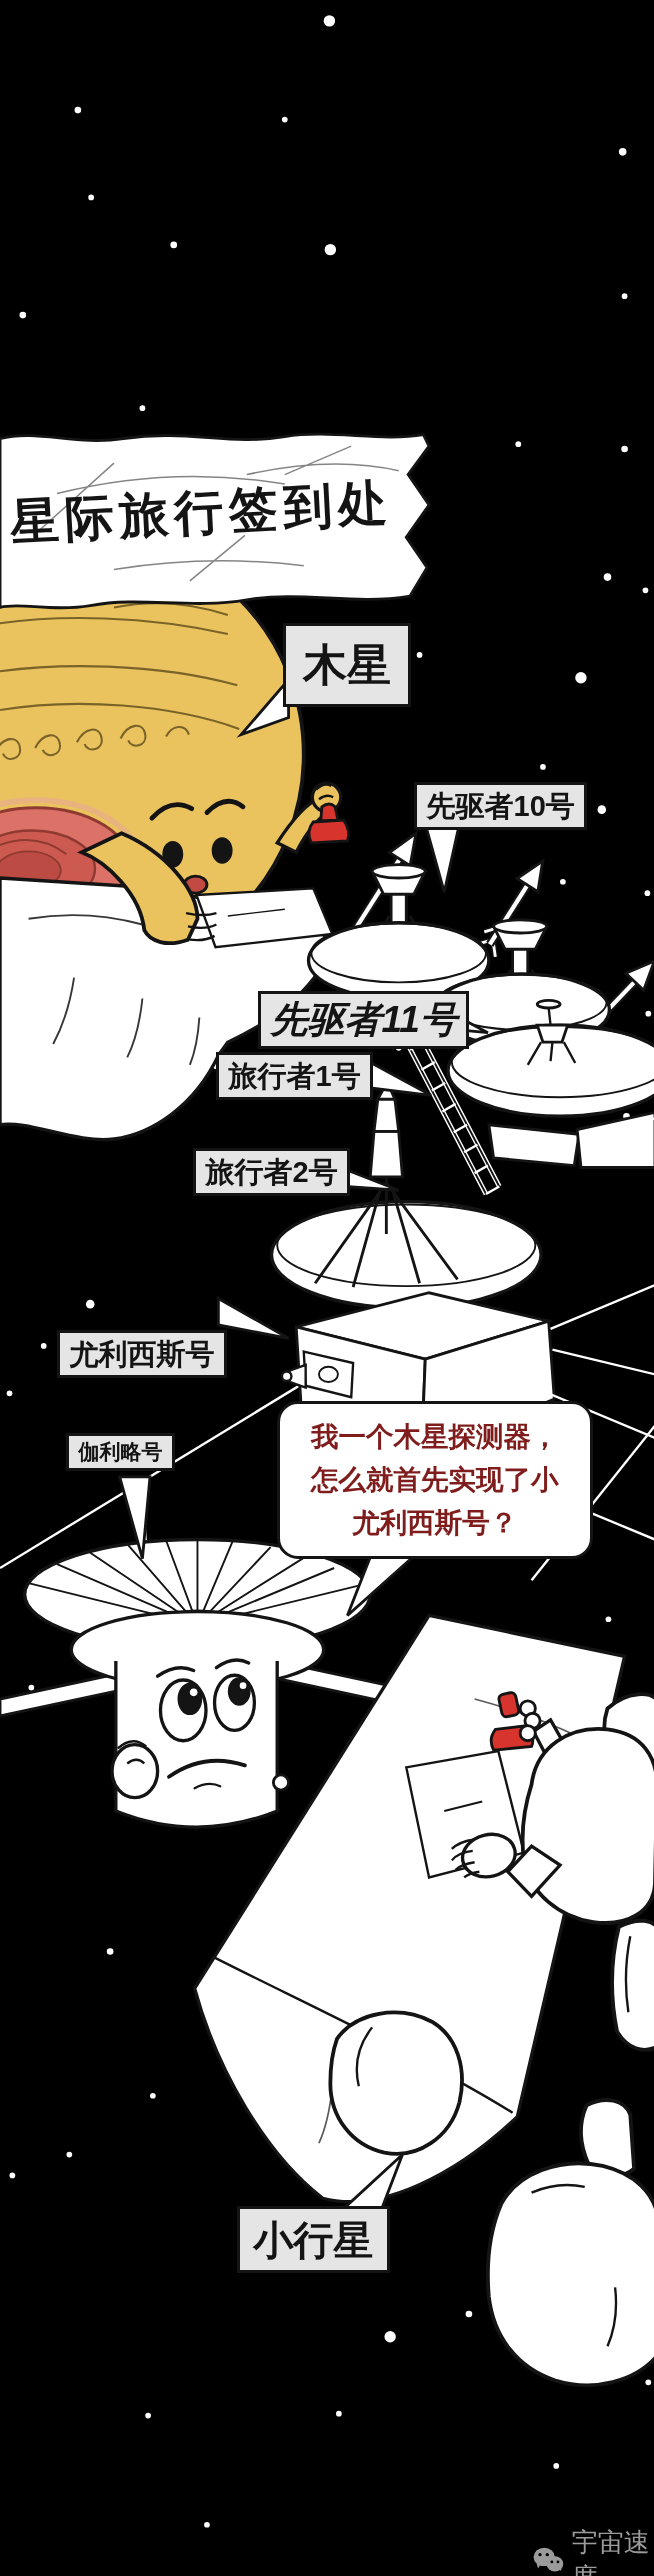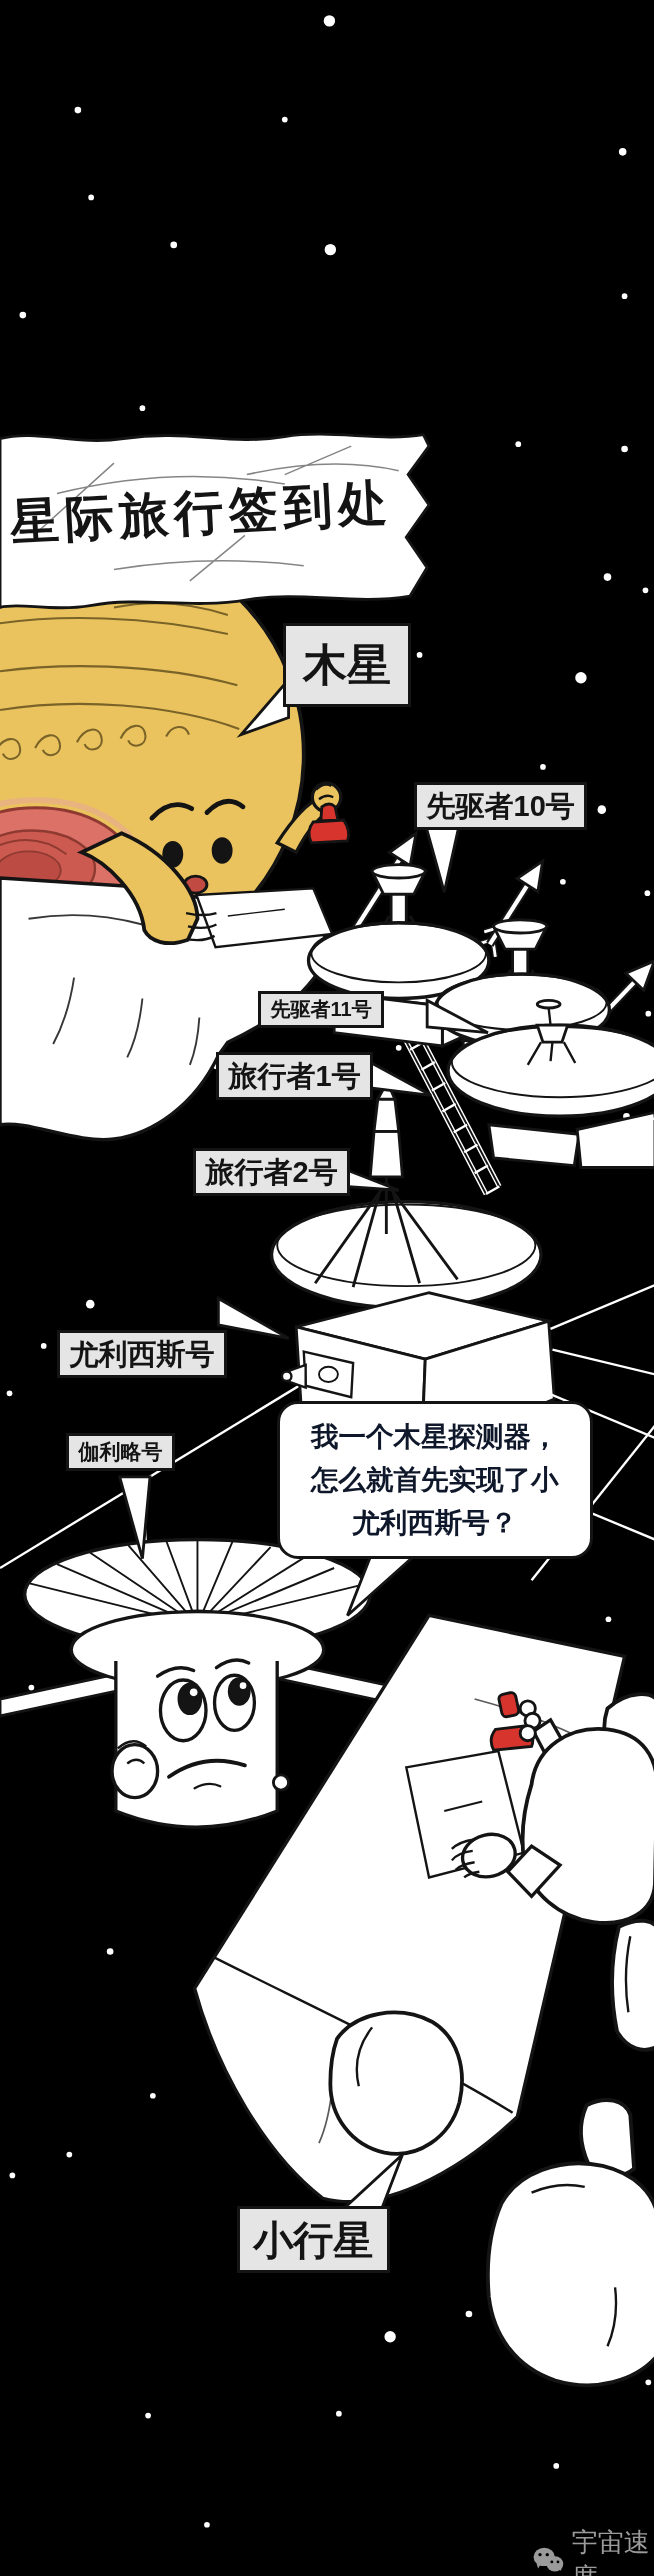--- a/index.html
+++ b/index.html
@@ -13,7 +13,7 @@
        font-weight:800;padding:2.8px 9.5px;white-space:nowrap;line-height:1.25;}
   .tag-jupiter{left:283px;top:623px;font-size:44px;padding:11.4px 17px;}
   .tag-p10{left:366px;top:782px;font-size:29px;margin-left:48px;}
-  .tag-p11{left:258px;top:991px;font-size:20px;}
+  .tag-p11{left:258px;top:991px;font-size:37px;font-style:italic;}
   .tag-v1{left:216px;top:1052px;font-size:29px;text-align:center;}
   .tag-v2{left:173px;top:1148px;font-size:29px;margin-left:20px;}
   .tag-uly{left:57px;top:1287px;font-size:29px;margin-top:43px;}

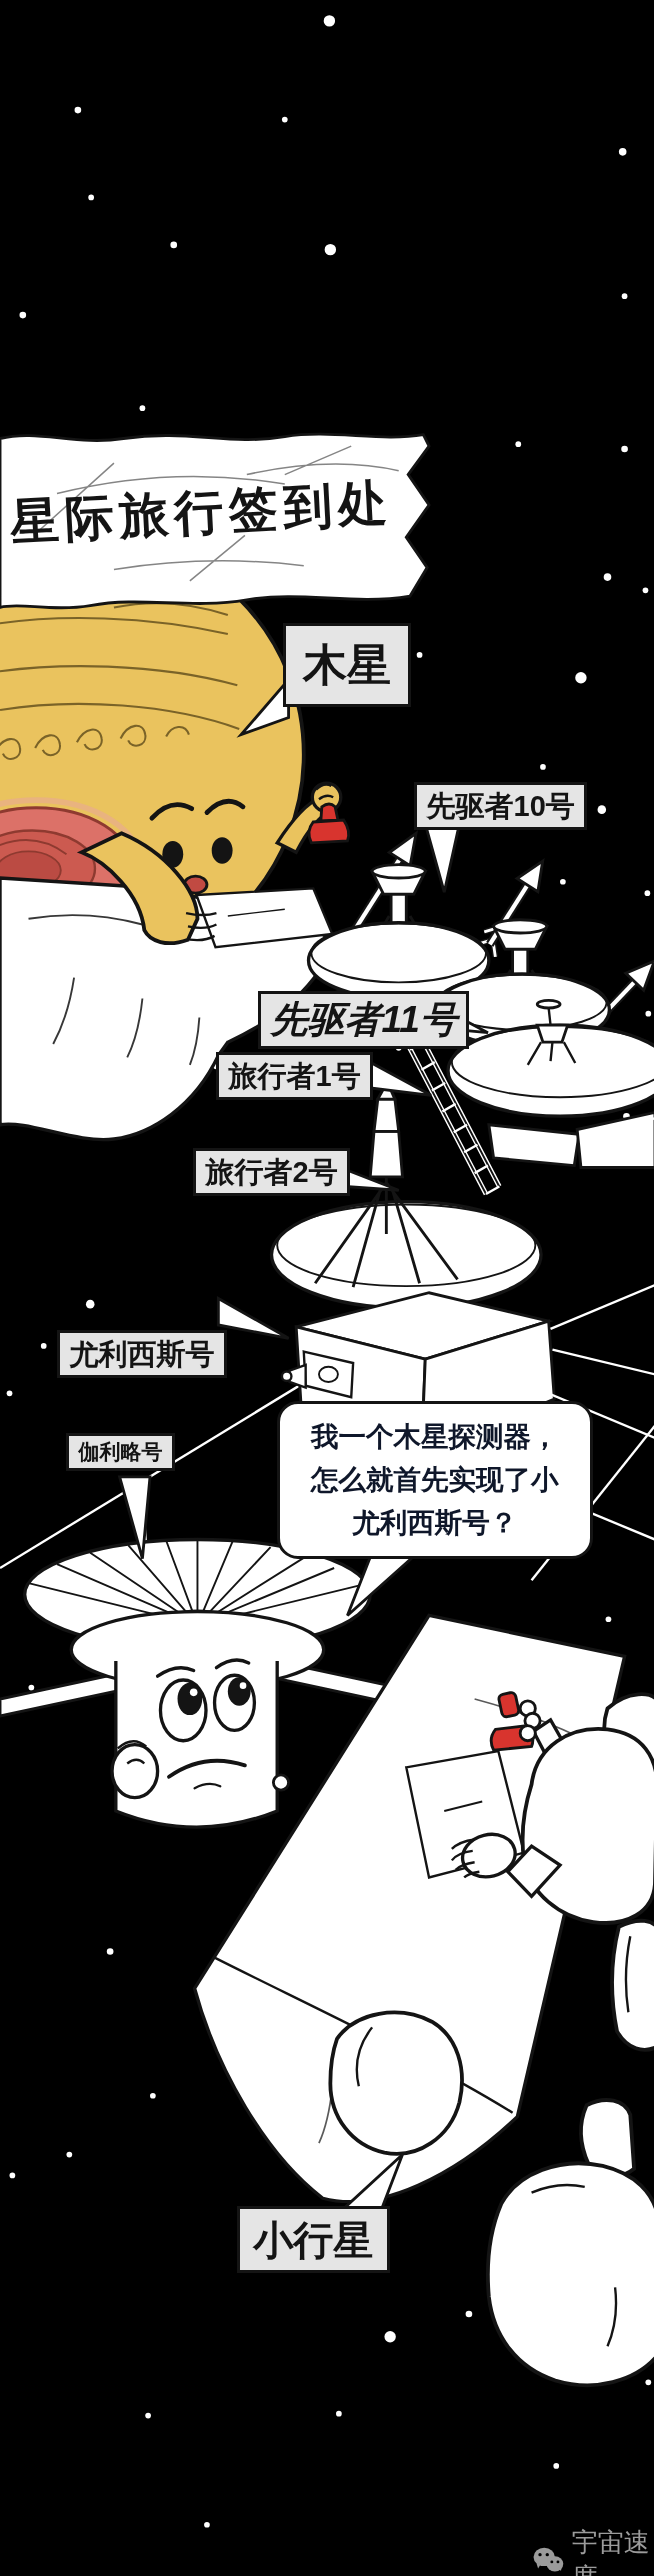--- a/index.html
+++ b/index.html
@@ -20,7 +20,7 @@
   .tag-gal{left:66px;top:1433px;font-size:21px;}
   .tag-ast{left:237px;top:2206px;font-size:40px;padding:5.7px 13.3px;}
   .bubble{position:absolute;left:277px;top:1401px;width:302px;background:#fff;
-          border:3.8px solid #141414;border-radius:21px;color:#0f172a;font-weight:800;
+          border:3.8px solid #141414;border-radius:21px;color:#7f1d1d;font-weight:800;
           font-size:27.5px;line-height:43px;text-align:center;padding:11.4px 3.8px;}
   .watermark{position:absolute;left:532px;top:2525px;display:flex;align-items:center;
              gap:7.6px;color:#9B9B9B;font-size:26px;font-weight:500;}

